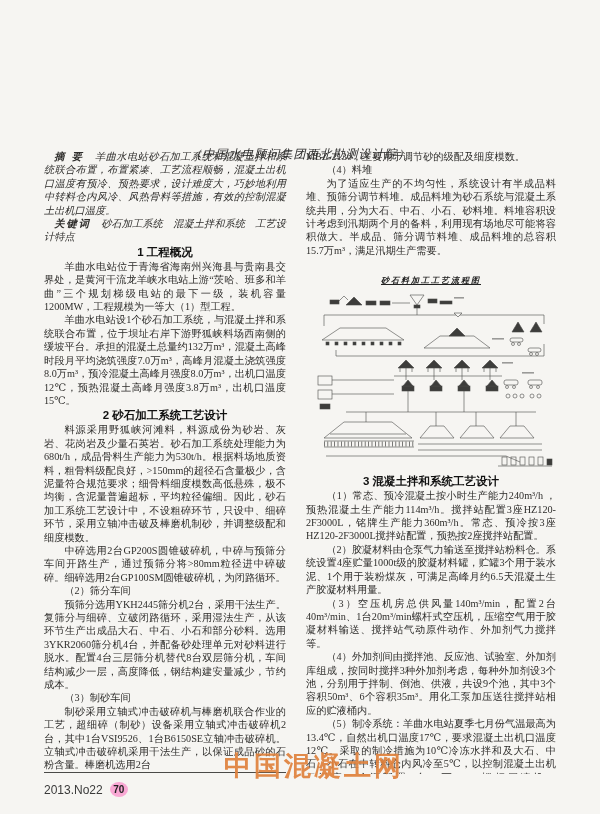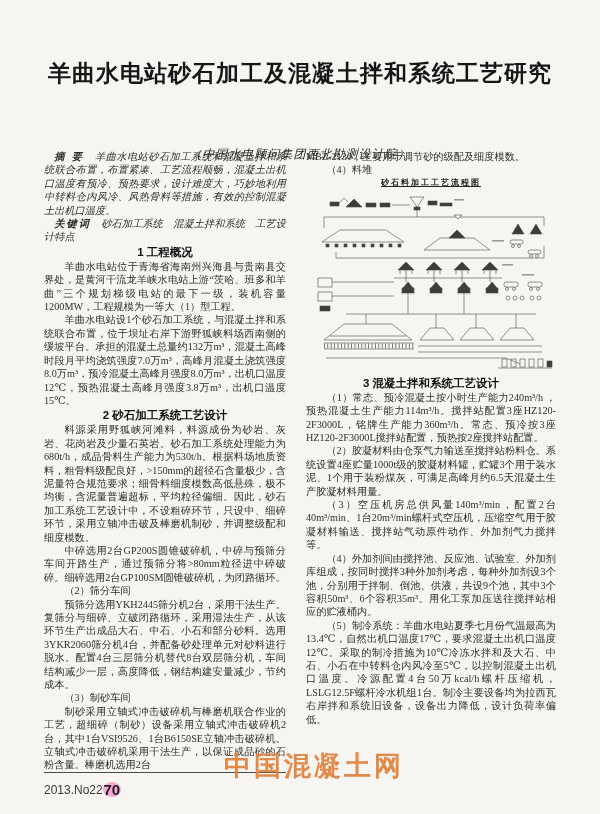--- a/index.html
+++ b/index.html
@@ -67,7 +67,6 @@
 
 <div class="page">
 
-  <div class="title">羊曲水电站砂石加工及混凝土拌和系统工艺研究</div>
   <div class="affiliation">（中国水电顾问集团西北勘测设计院）</div>
 
   <div class="columns">

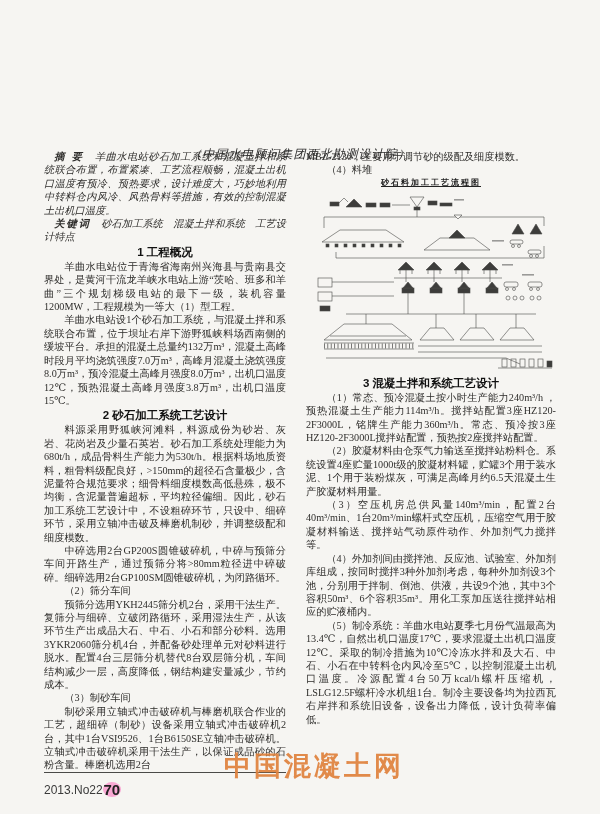--- a/index.html
+++ b/index.html
@@ -94,6 +94,7 @@
     <div class="col">
       <p style="text-indent:0">MBZ-2136，主要用于调节砂的级配及细度模数。</p>
       <p>（4）料堆</p>
+      <p>为了适应生产的不均匀性，系统设计有半成品料堆、预筛分调节料堆。成品料堆为砂石系统与混凝土系统共用，分为大石、中石、小石、砂料堆。料堆容积设计考虑到汛期两个月的备料，利用现有场地尽可能将容积做大。半成品、筛分调节料堆、成品料堆的总容积15.7万m³，满足汛期生产需要。</p>
 
       <div class="figure">
         <div class="fig-caption">砂石料加工工艺流程图</div>

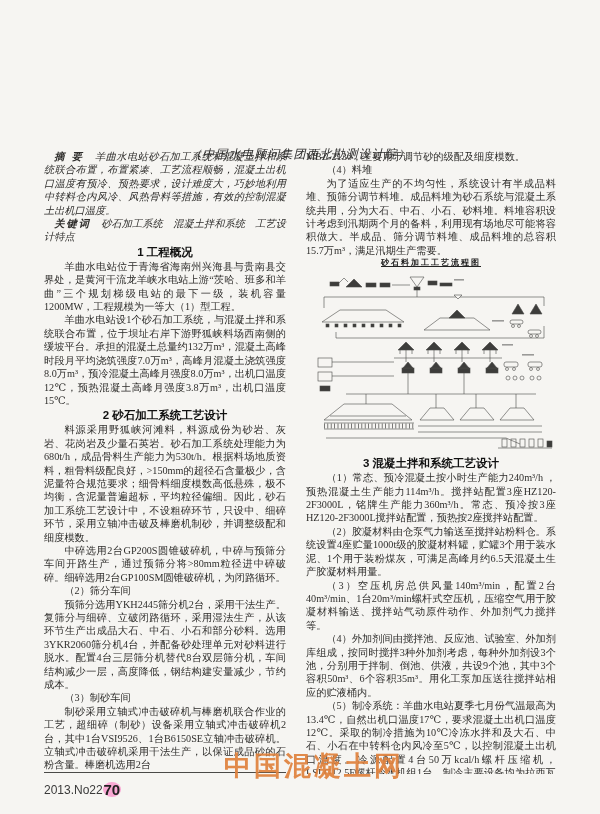--- a/index.html
+++ b/index.html
@@ -41,7 +41,7 @@
   .author-box .ab-title{
     font-weight:bold;font-size:10.5px;margin:0 0 2px 0;text-indent:1.5em;font-style:italic;
   }
-  .figure{margin:0 0 3px;}
+  .figure{margin:18px 0 3px;font-style:italic;}
   .fig-caption{
     text-align:center;font-size:8px;font-weight:bold;letter-spacing:2px;
     font-family:"Liberation Sans","DejaVu Sans",sans-serif;

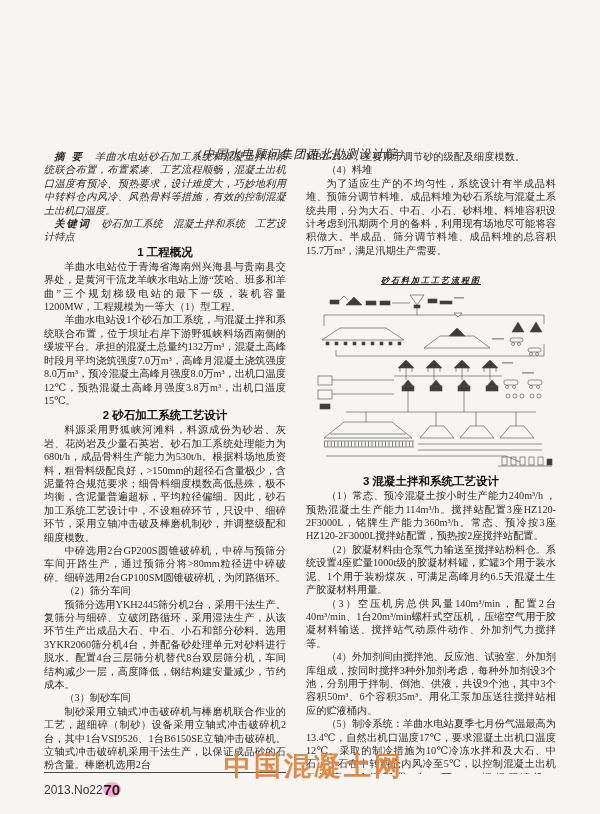--- a/index.html
+++ b/index.html
@@ -49,7 +49,7 @@
   }
   .figure svg{display:block;}
   .footer{
-    position:absolute;left:44px;top:782px;display:flex;align-items:center;
+    position:absolute;left:44px;top:782px;display:flex;align-items:center;gap:7px;
     font-family:"Liberation Sans","DejaVu Sans",sans-serif;font-size:12px;color:#3a3a3a;
   }
   .page-badge{

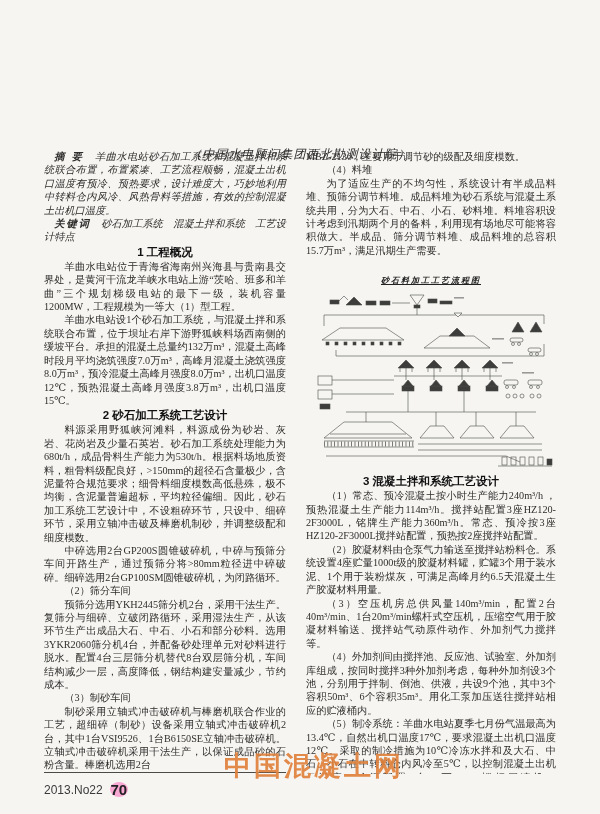--- a/index.html
+++ b/index.html
@@ -54,7 +54,7 @@
   }
   .page-badge{
     width:18px;height:15px;border-radius:50%;background:#f9a8d4;color:#222;
-    font-size:15px;font-weight:bold;display:flex;align-items:center;justify-content:center;
+    font-size:10px;font-weight:bold;display:flex;align-items:center;justify-content:center;
   }
   .watermark{
     position:absolute;left:224px;top:748px;z-index:5;

